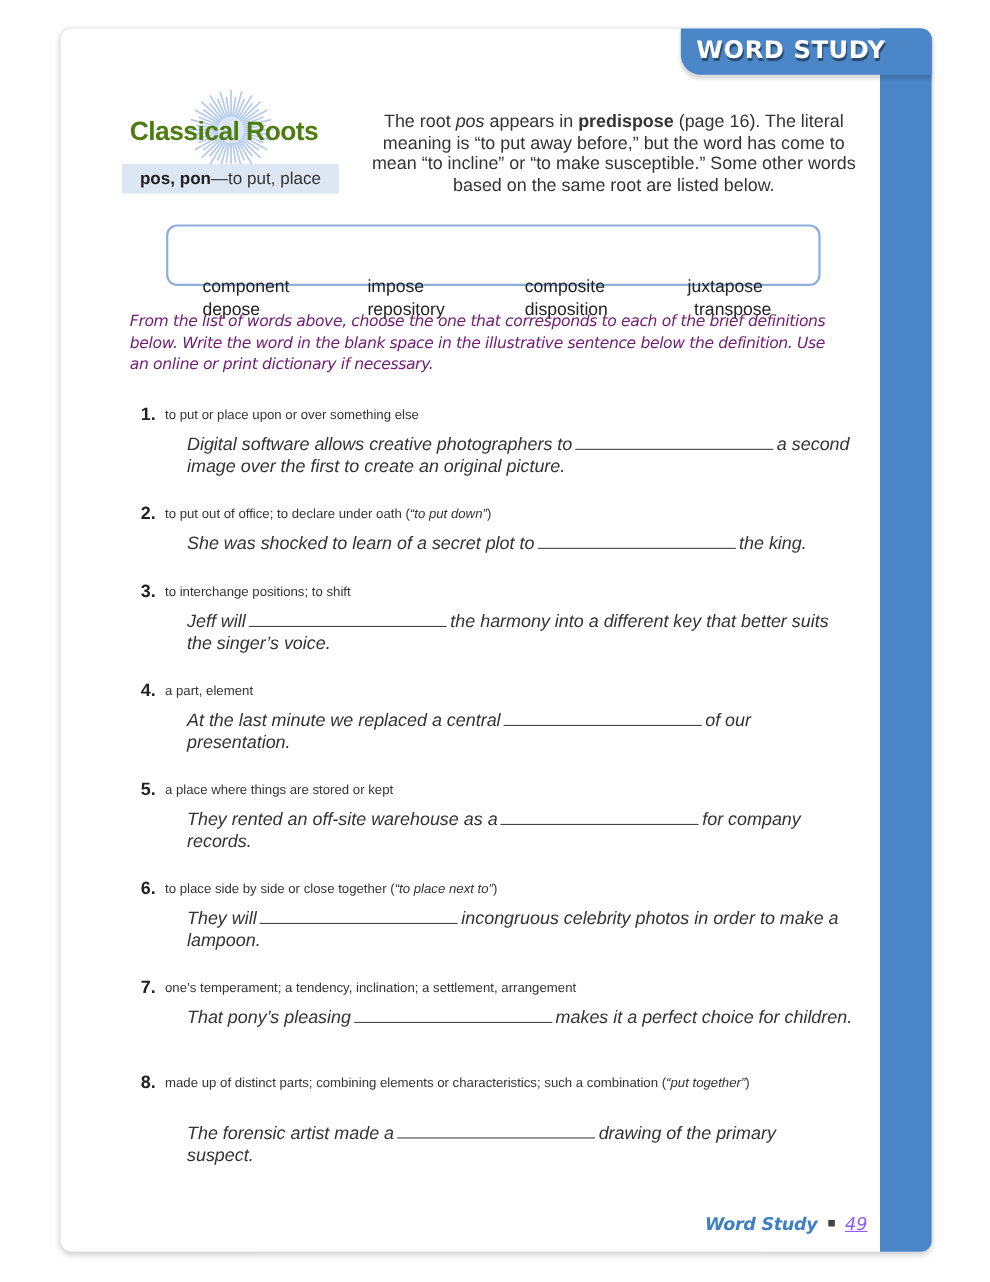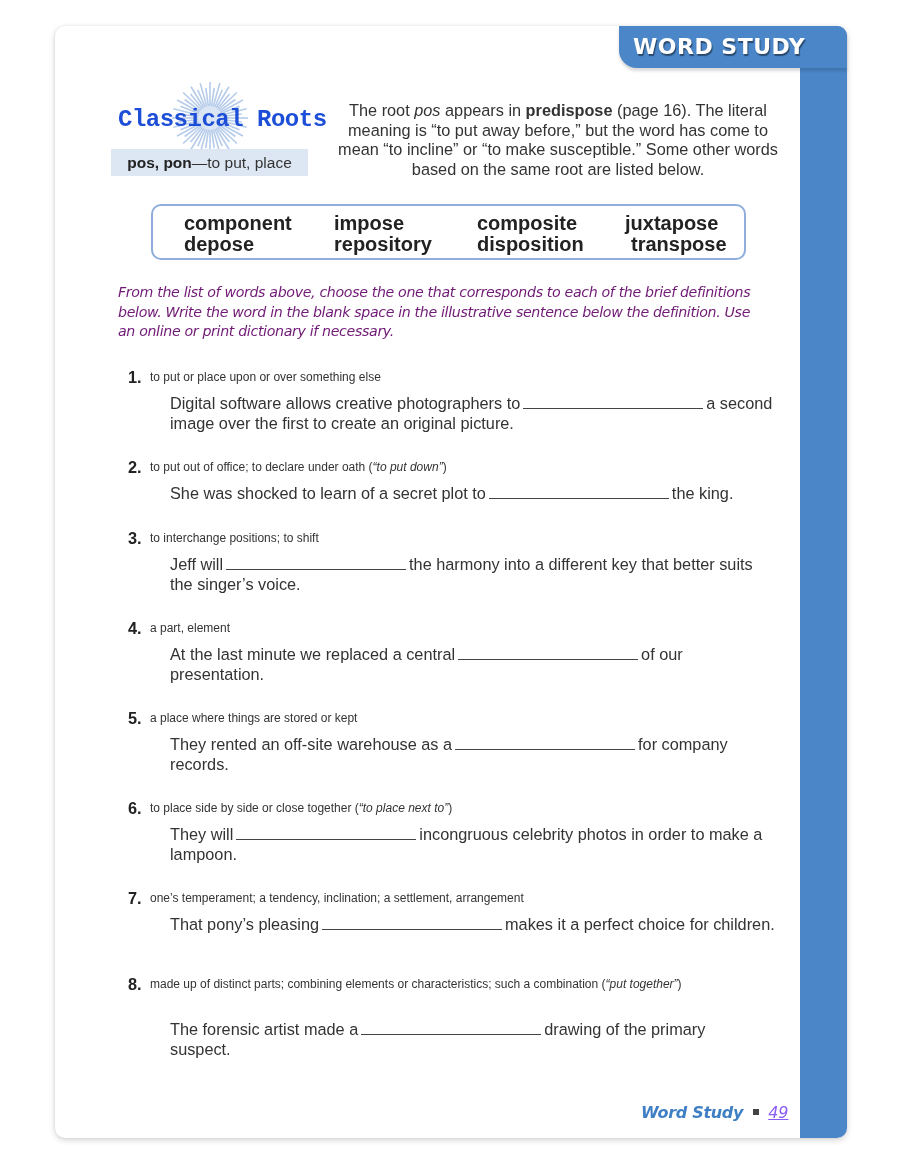--- a/index.html
+++ b/index.html
@@ -32,8 +32,8 @@
   }
   .logo-title {
     position: absolute; left: 118px; top: 106px;
-    font-family: Liberation Mono, monospace; font-weight: bold; font-size: 24px;
-    color: #1d4ed8; letter-spacing: -0.5px;
+    font-family: Liberation Sans, sans-serif; font-weight: bold; font-size: 24px;
+    color: #4d7c0f; letter-spacing: -0.5px;
   }
   .root-pill {
     position: absolute; left: 111px; top: 149px; width: 197px; height: 27px;

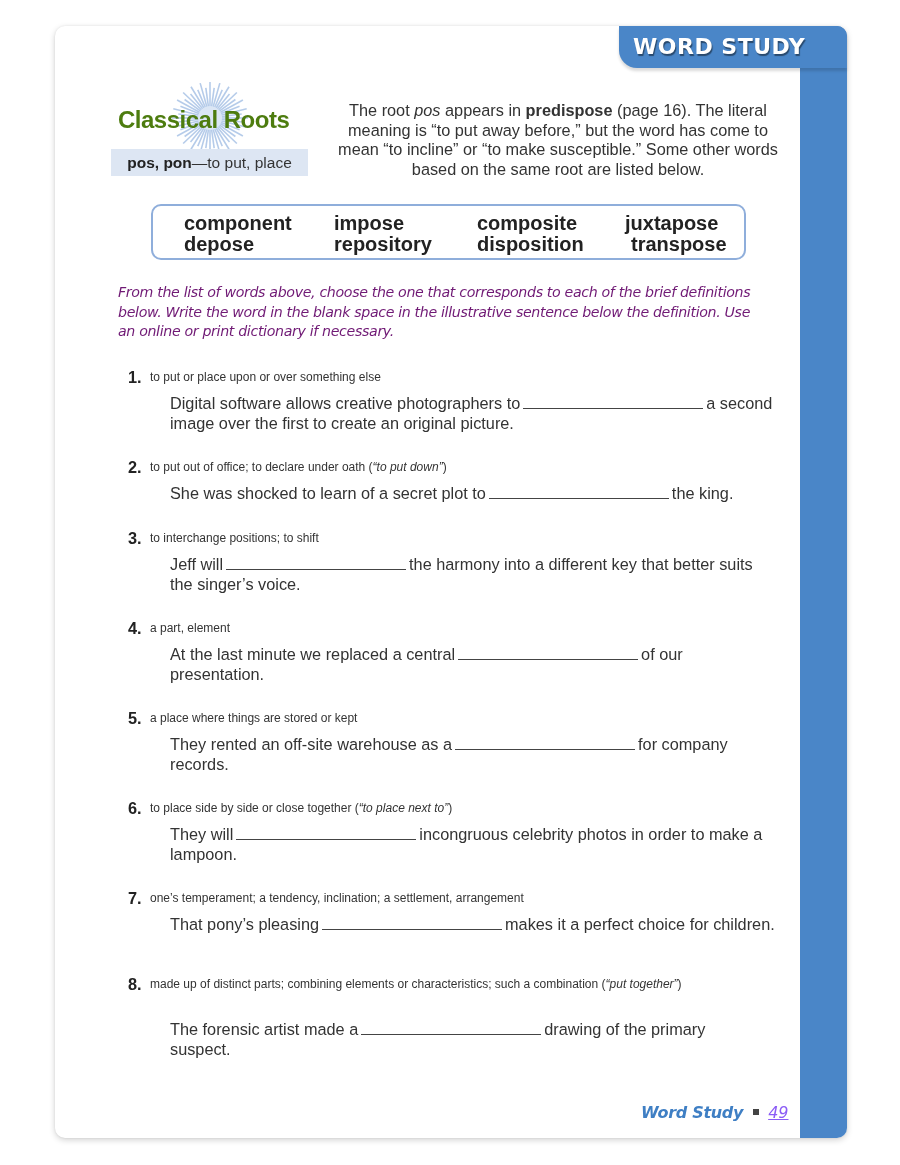--- a/index.html
+++ b/index.html
@@ -50,7 +50,7 @@
     border: 2px solid #8faedb; border-radius: 10px; box-sizing: border-box;
   }
   .word {
-    position: absolute; font-weight: bold; font-size: 20px; color: #222;
+    position: absolute; font-weight: normal; font-size: 16px; color: #222; margin-top: 40px;
   }
   .instructions {
     position: absolute; left: 118px; top: 283px; width: 640px;

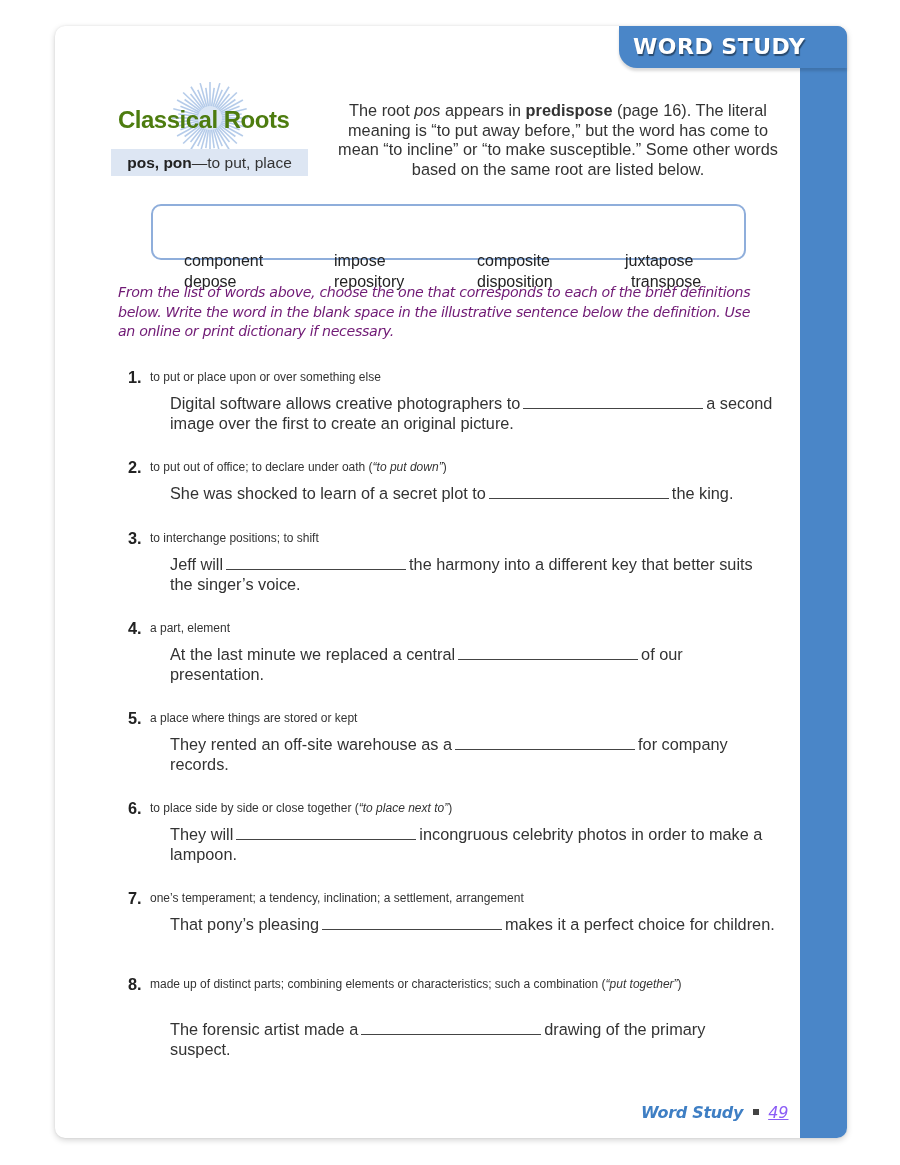--- a/index.html
+++ b/index.html
@@ -67,7 +67,7 @@
   }
   .item .sent {
     position: absolute; left: 42px; width: 605px;
-    font-size: 16.3px; line-height: 19.5px; color: #333;
+    font-size: 16.3px; line-height: 19.5px; color: #333; font-style: italic;
   }
   .blank {
     display: inline-block; width: 180px; height: 15px; border-bottom: 1.3px solid #444;

